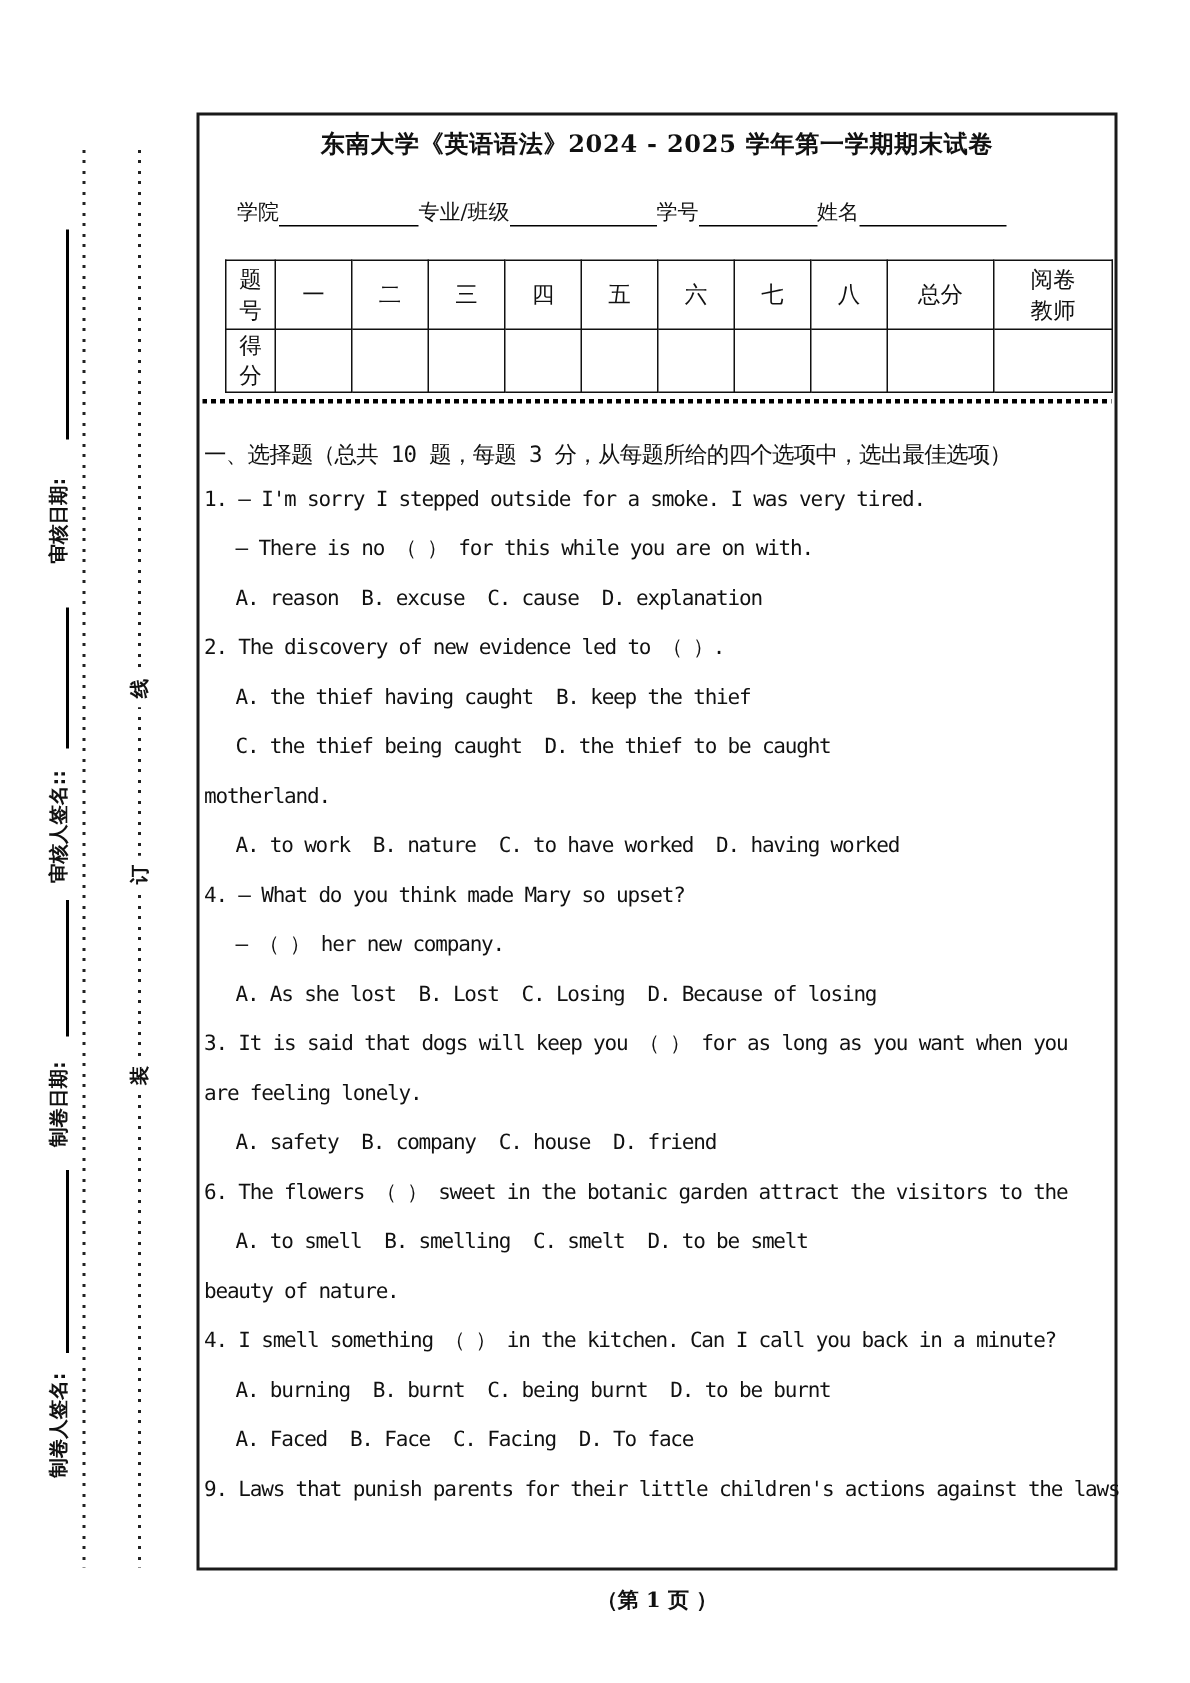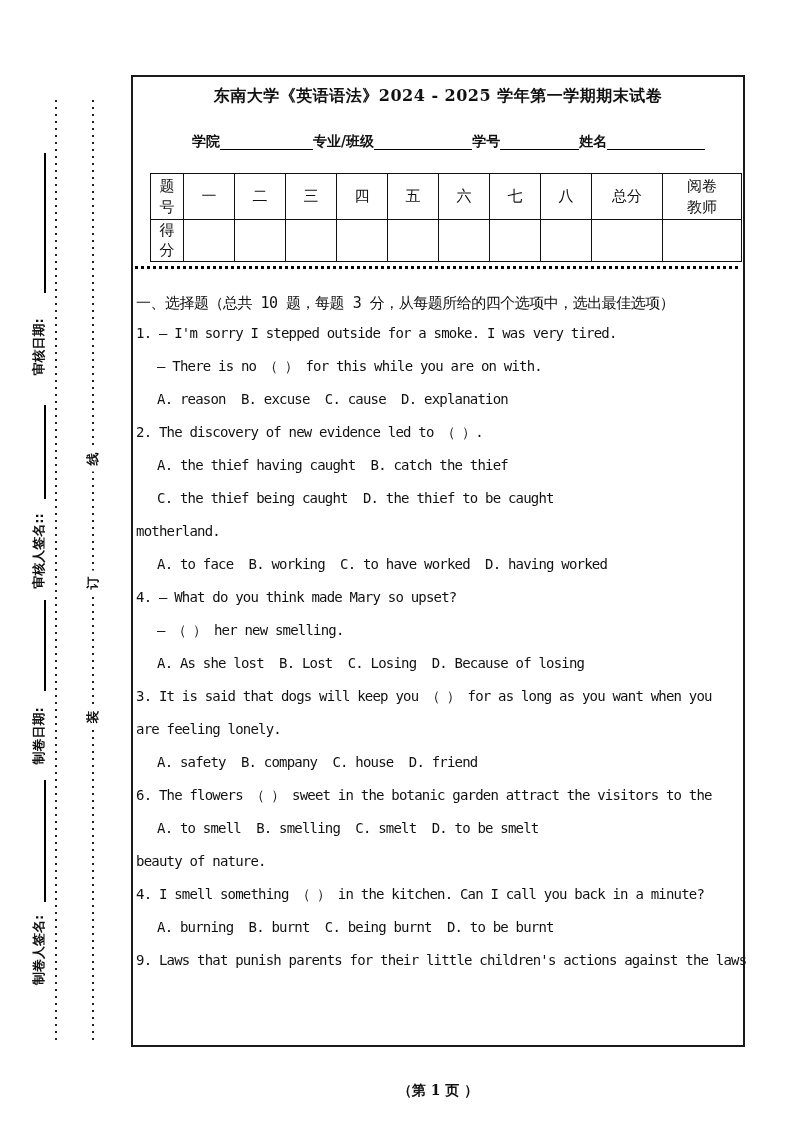--- a/index.html
+++ b/index.html
@@ -25,8 +25,8 @@
             box-sizing:border-box;border:2px solid #1a1a1a;}
   .title{margin-top:9px;text-align:center;font-family:"DejaVu Serif","Liberation Serif",serif;
          font-weight:700;font-size:16px;letter-spacing:.5px;white-space:pre;}
-  .fields{position:absolute;left:25px;top:56px;display:flex;align-items:flex-start;
-          font-size:14px;font-weight:700;font-family:"DejaVu Serif","Liberation Serif",serif;margin-left:34px;}
+  .fields{position:absolute;left:25px;top:56px;display:flex;align-items:flex-end;
+          font-size:14px;font-weight:400;font-family:"DejaVu Serif","Liberation Serif",serif;}
   .flabel{white-space:nowrap;}
   .fline{display:inline-block;border-bottom:1.5px solid #000;height:16px;}
   .f0{width:93px}.f1{width:98px}.f2{width:79px}.f3{width:98px}

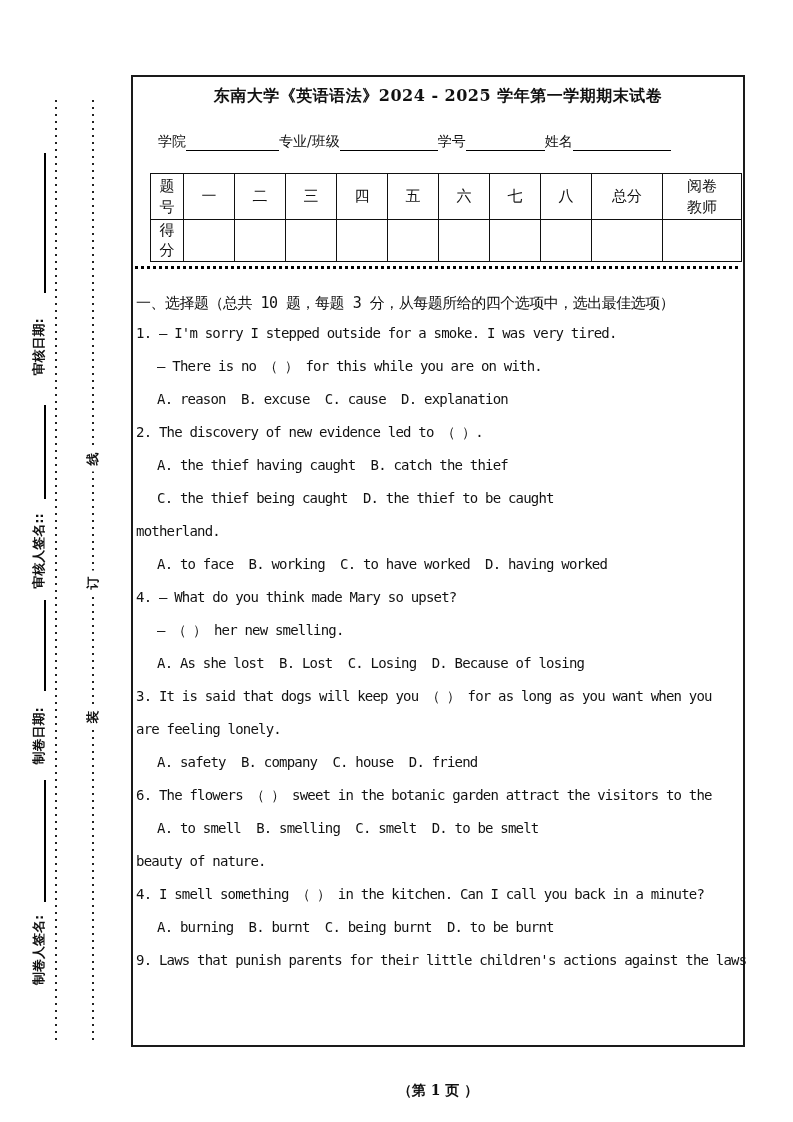--- a/index.html
+++ b/index.html
@@ -135,7 +135,7 @@
         <div class="qline ind">— There is no （ ） for this while you are on with.</div>
         <div class="qline ind">A. reason  B. excuse  C. cause  D. explanation</div>
         <div class="qline">2. The discovery of new evidence led to （ ）.</div>
-        <div class="qline ind">A. the thief having caught  B. catch the thief</div>
+        <div class="qline ind">A. the thief having caught  B. keep the thief</div>
         <div class="qline ind">C. the thief being caught  D. the thief to be caught</div>
         <div class="qline">motherland.</div>
         <div class="qline ind">A. to face  B. working  C. to have worked  D. having worked</div>

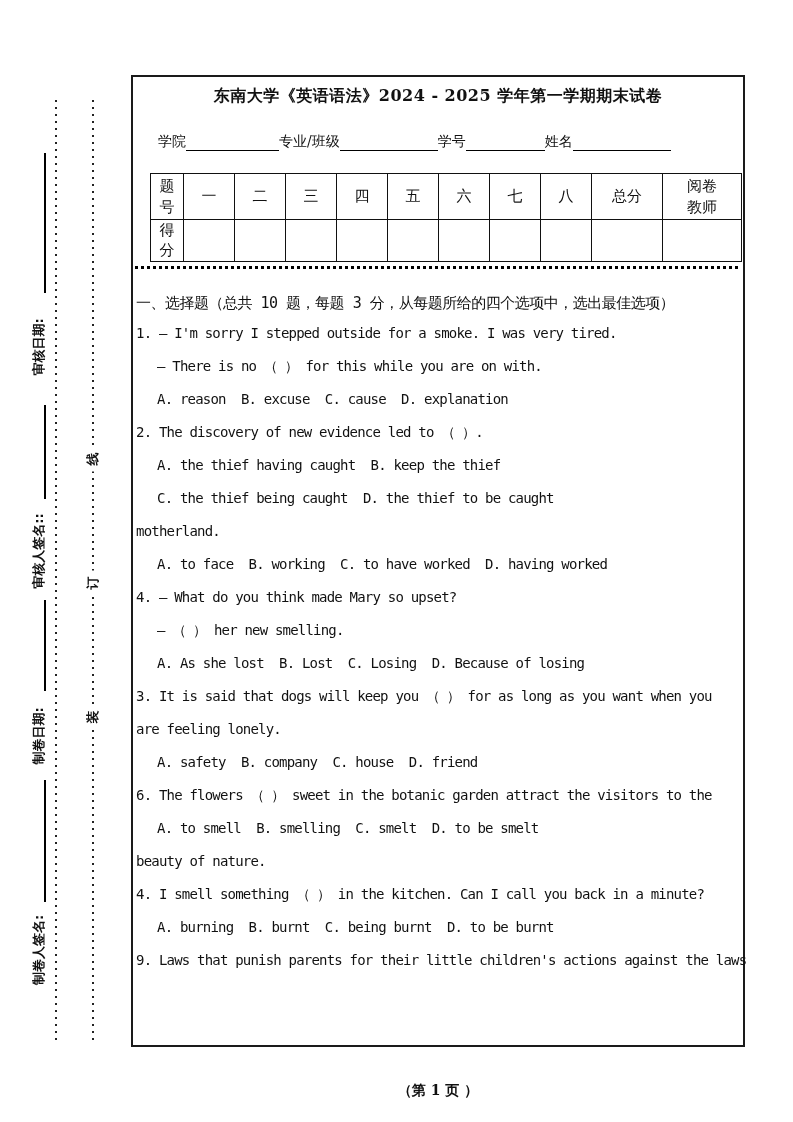--- a/index.html
+++ b/index.html
@@ -138,7 +138,7 @@
         <div class="qline ind">A. the thief having caught  B. keep the thief</div>
         <div class="qline ind">C. the thief being caught  D. the thief to be caught</div>
         <div class="qline">motherland.</div>
-        <div class="qline ind">A. to face  B. working  C. to have worked  D. having worked</div>
+        <div class="qline ind">A. to work  B. nature  C. to have worked  D. having worked</div>
         <div class="qline">4. — What do you think made Mary so upset?</div>
         <div class="qline ind">— （ ） her new smelling.</div>
         <div class="qline ind">A. As she lost  B. Lost  C. Losing  D. Because of losing</div>

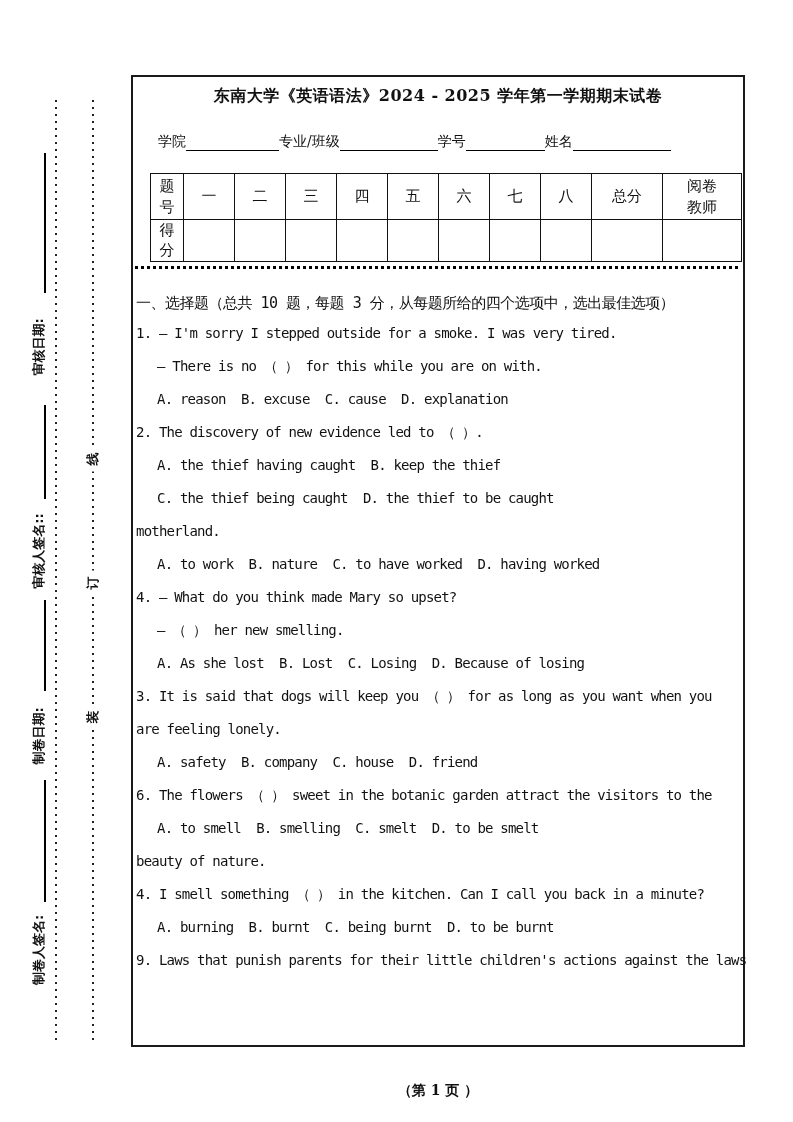--- a/index.html
+++ b/index.html
@@ -140,7 +140,7 @@
         <div class="qline">motherland.</div>
         <div class="qline ind">A. to work  B. nature  C. to have worked  D. having worked</div>
         <div class="qline">4. — What do you think made Mary so upset?</div>
-        <div class="qline ind">— （ ） her new smelling.</div>
+        <div class="qline ind">— （ ） her new company.</div>
         <div class="qline ind">A. As she lost  B. Lost  C. Losing  D. Because of losing</div>
         <div class="qline">3. It is said that dogs will keep you （ ） for as long as you want when you</div>
         <div class="qline">are feeling lonely.</div>

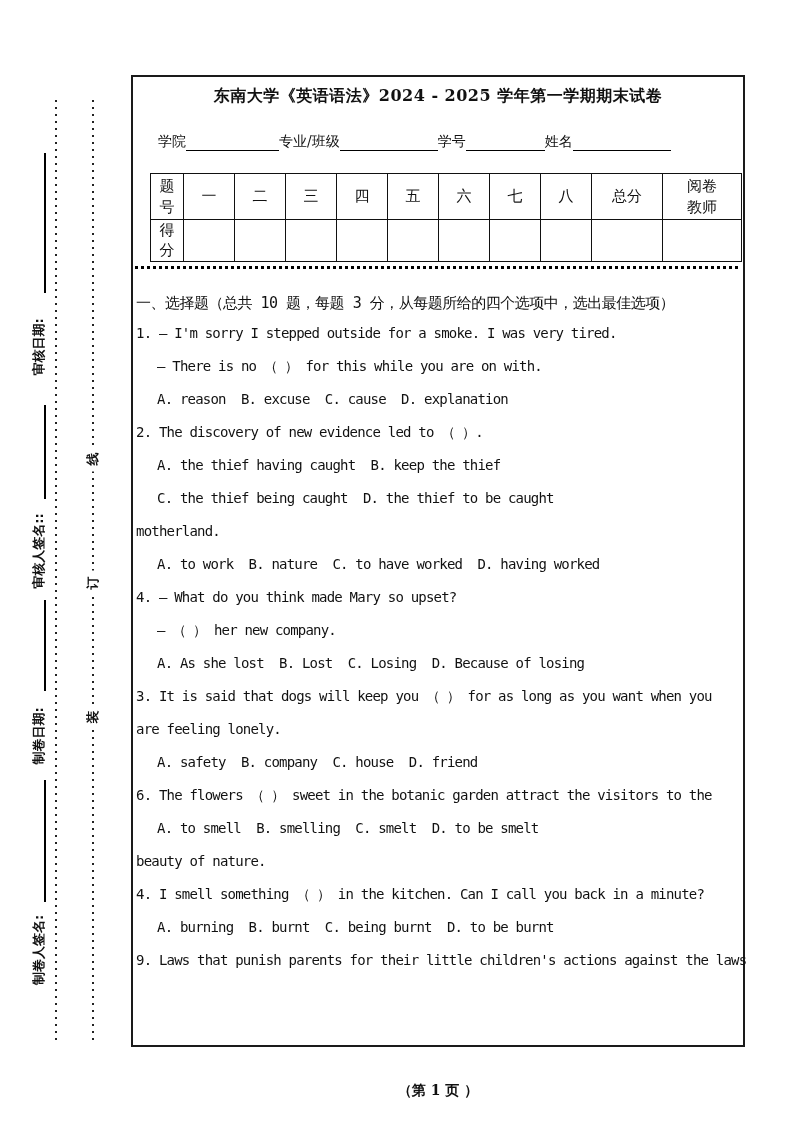--- a/index.html
+++ b/index.html
@@ -150,6 +150,7 @@
         <div class="qline">beauty of nature.</div>
         <div class="qline">4. I smell something （ ） in the kitchen. Can I call you back in a minute?</div>
         <div class="qline ind">A. burning  B. burnt  C. being burnt  D. to be burnt</div>
+        <div class="qline ind">A. Faced  B. Face  C. Facing  D. To face</div>
         <div class="qline">9. Laws that punish parents for their little children's actions against the laws</div>
       </div>
   </div>

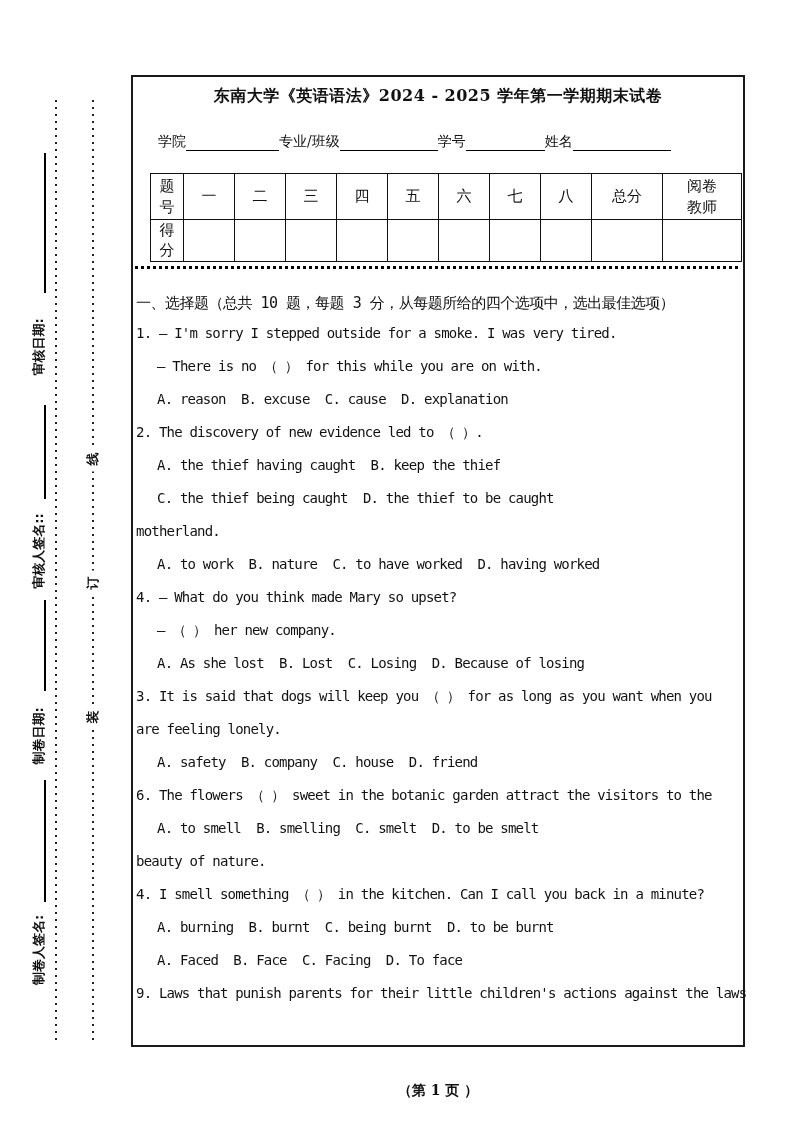--- a/index.html
+++ b/index.html
@@ -54,7 +54,7 @@
 
   .footer{position:absolute;left:131px;top:1058px;width:614px;text-align:center;
           font-weight:700;font-size:14px;white-space:pre;
-          font-family:"DejaVu Serif","Liberation Serif",serif;margin-top:24px;}
+          font-family:"DejaVu Serif","Liberation Serif",serif;}
 </style>
 </head>
 <body>

